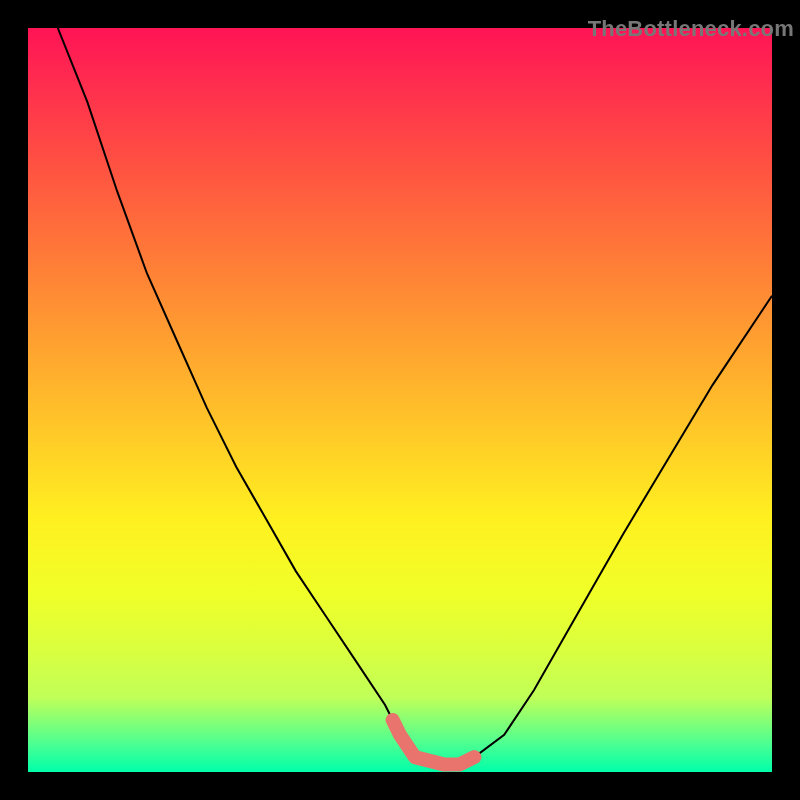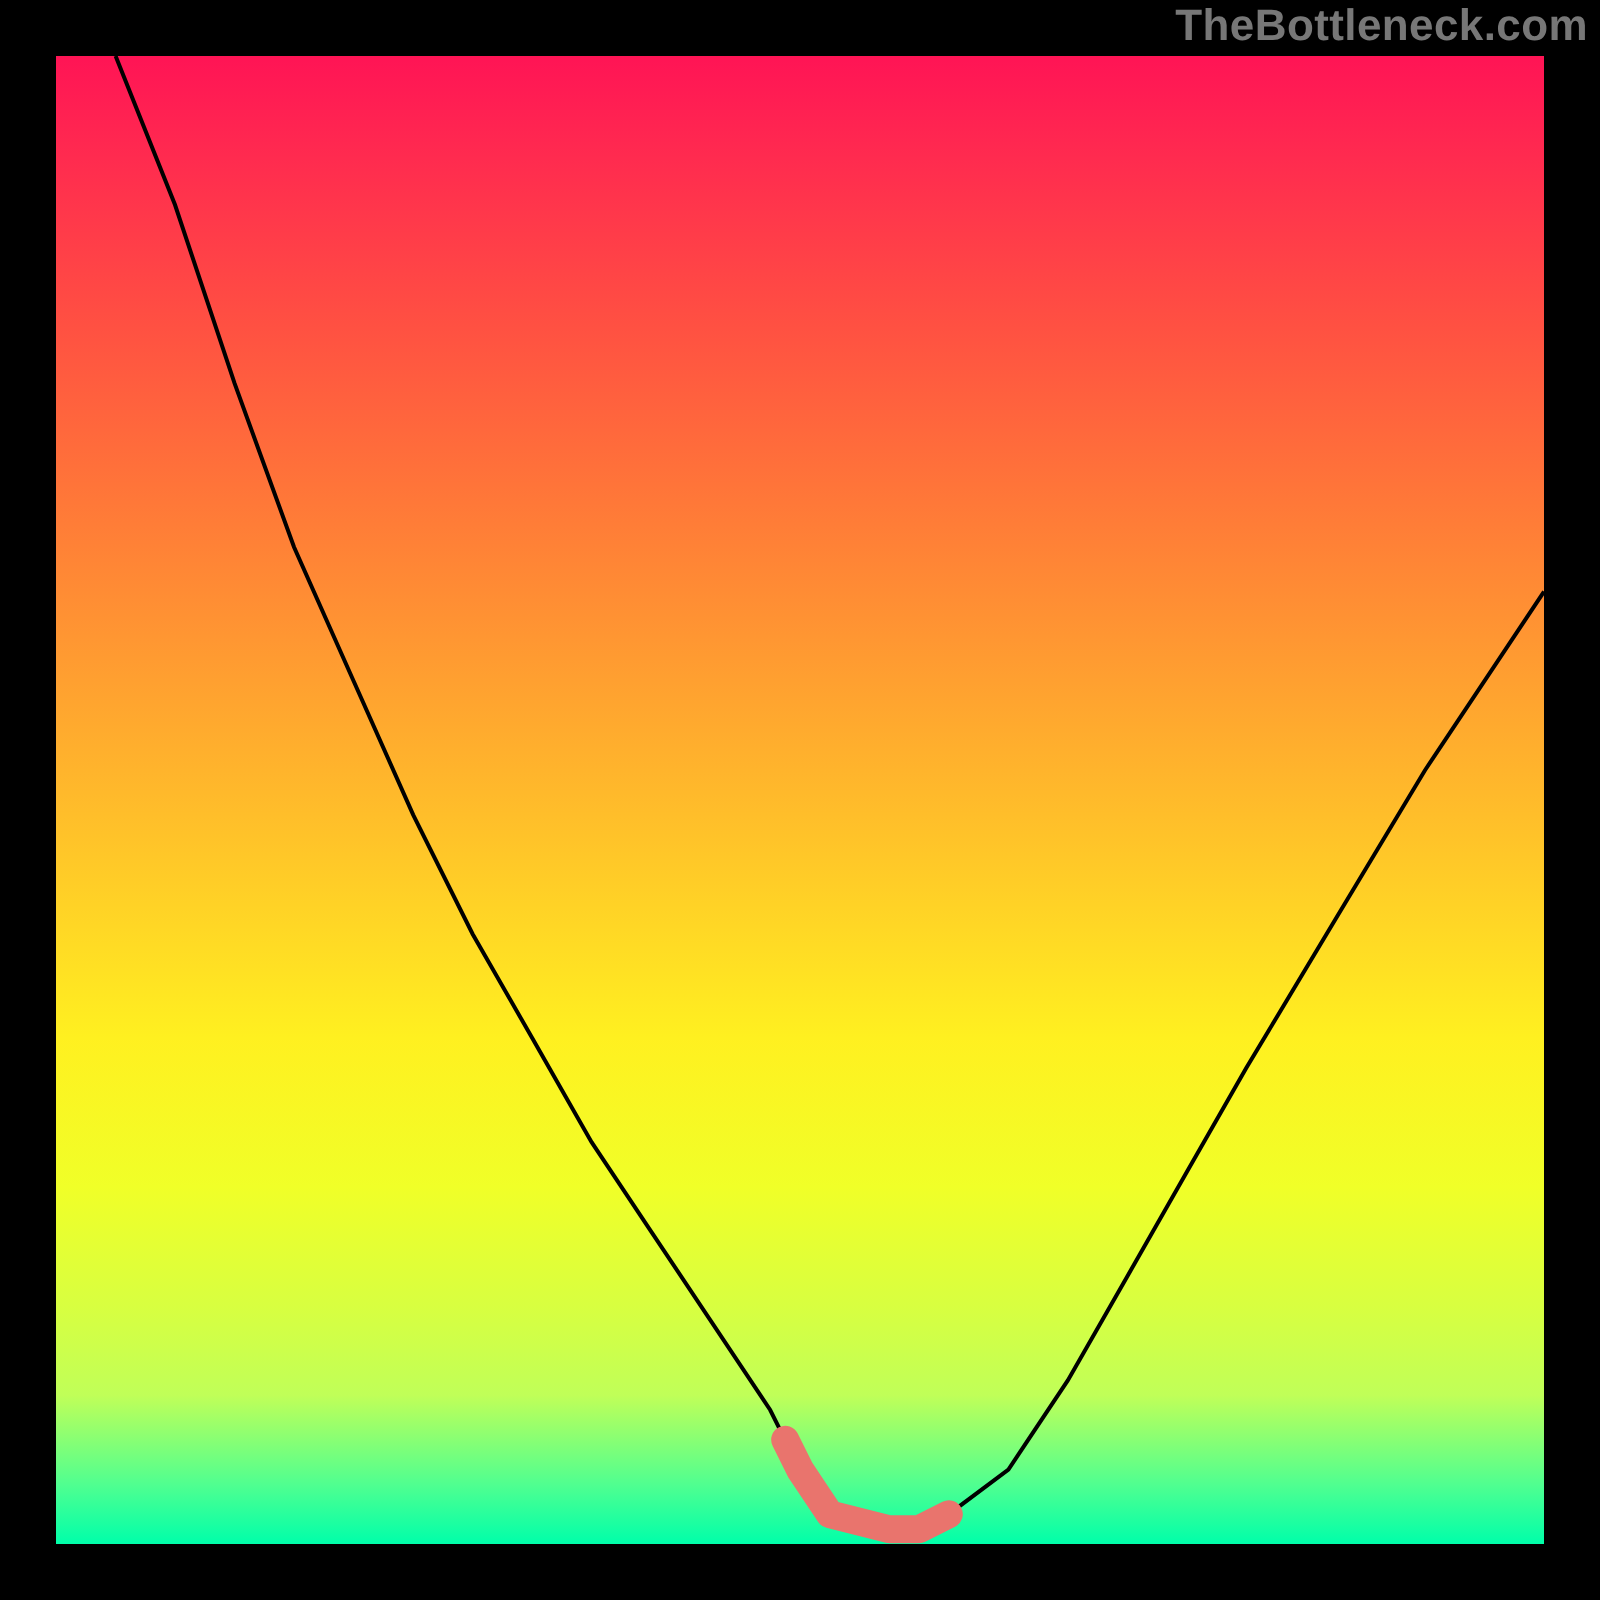--- a/index.html
+++ b/index.html
@@ -44,7 +44,7 @@
   .watermark {
     position: absolute;
     right: 6px;
-    top: 0;
+    top: 16px;
     font-family: Arial, Helvetica, sans-serif;
     font-size: 22px;
     font-weight: 600;

